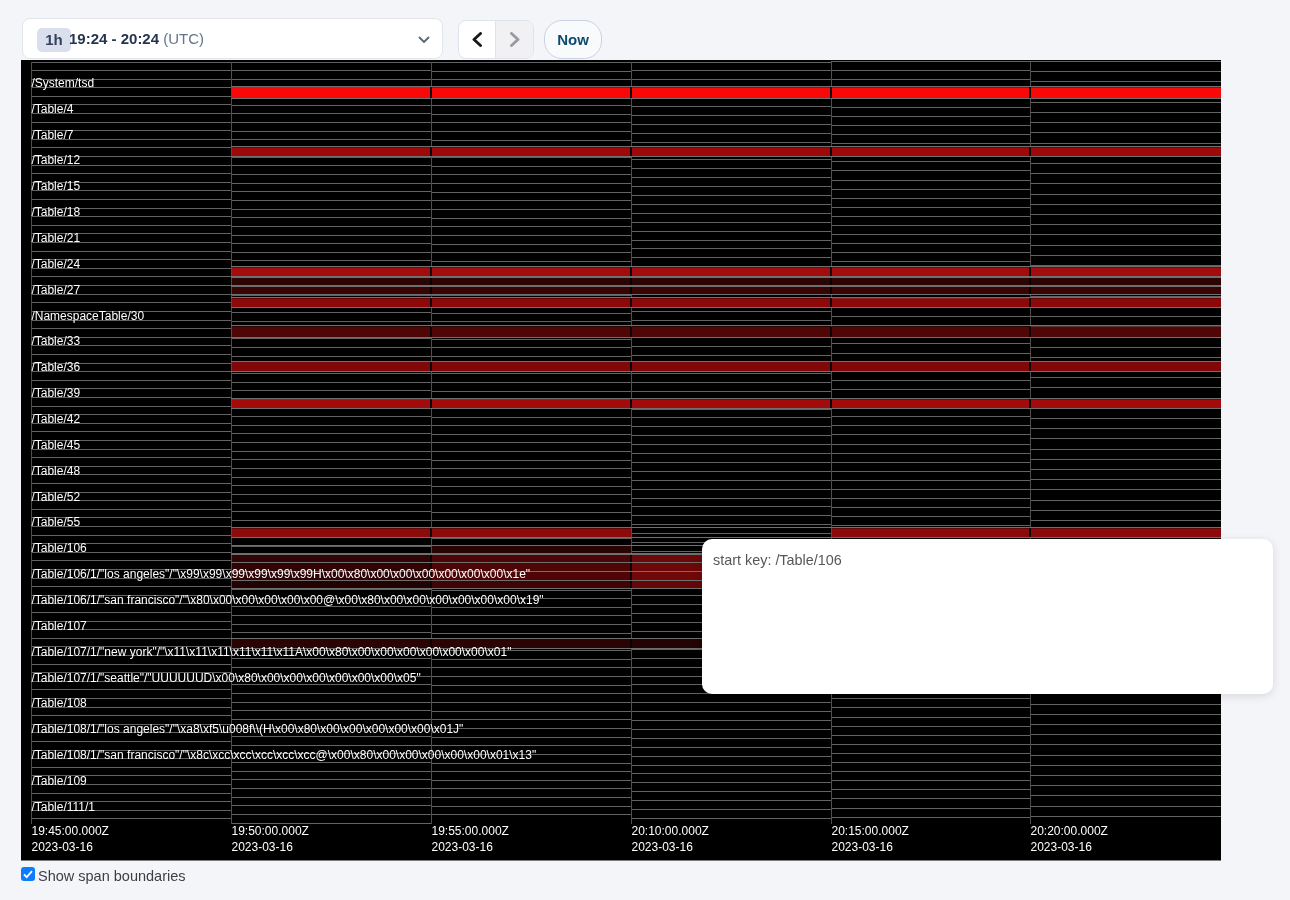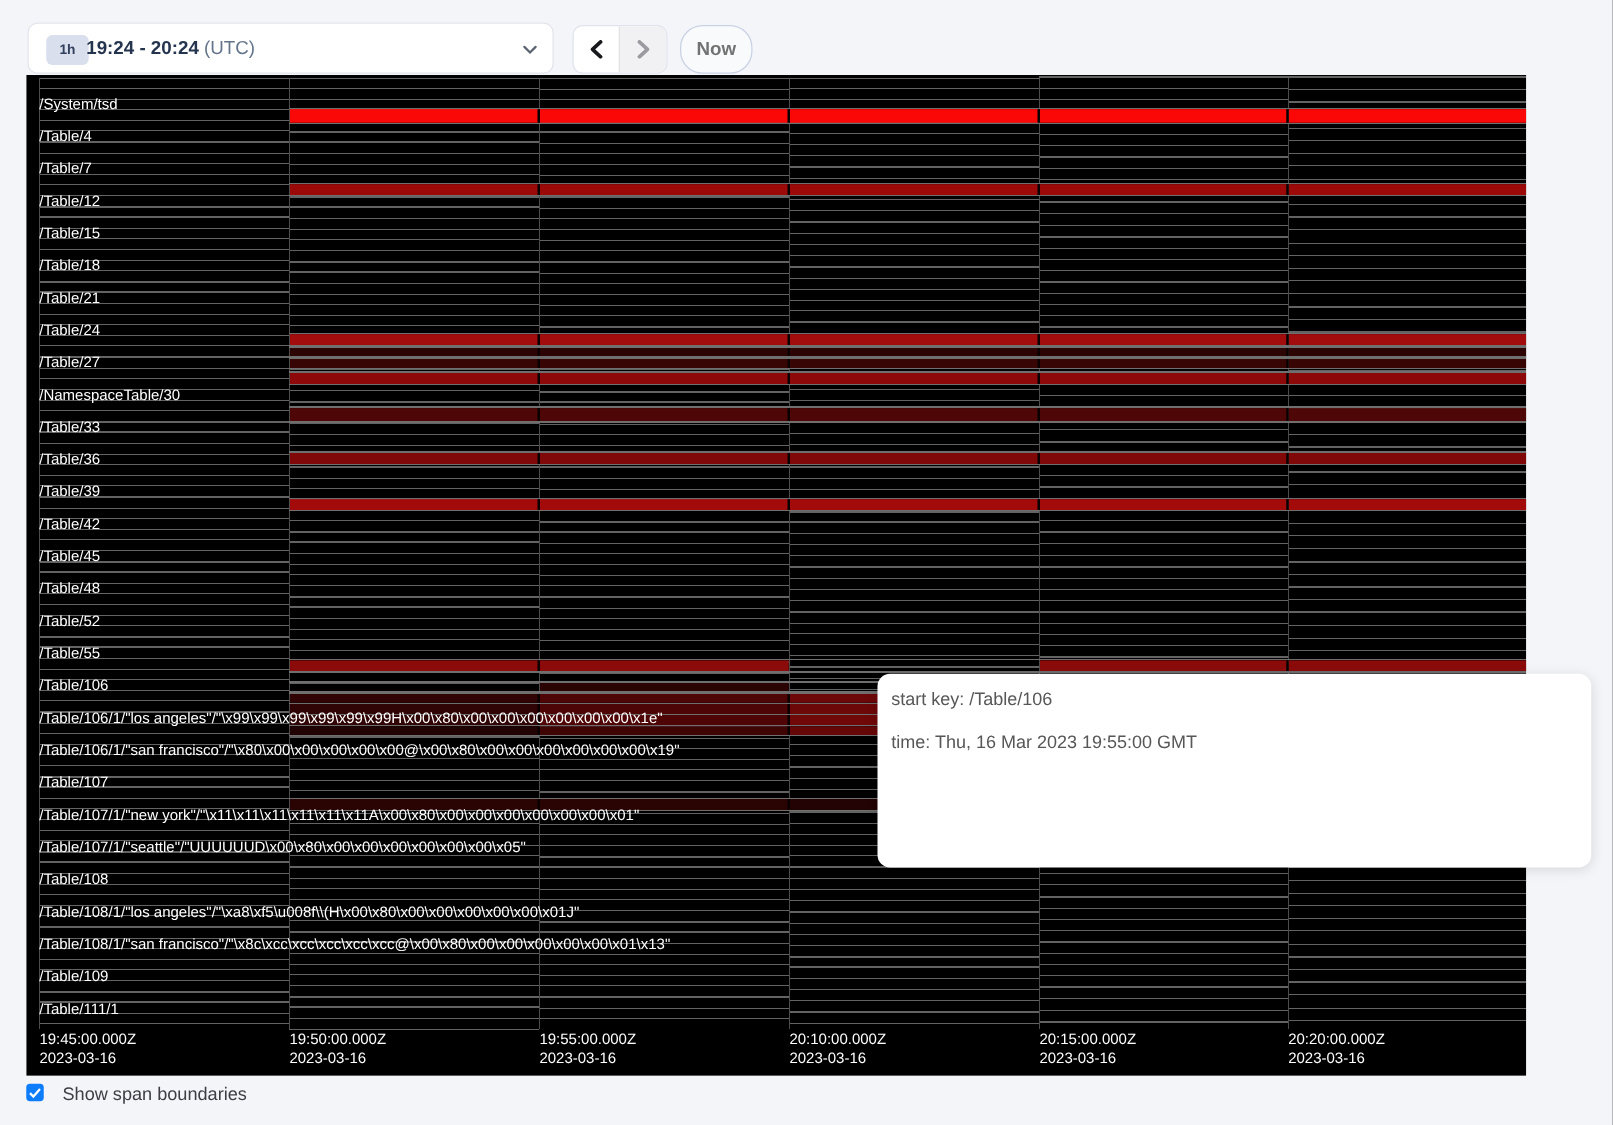--- a/index.html
+++ b/index.html
@@ -9,7 +9,7 @@
 <body>
 
 <div style="position:absolute;left:22px;top:18px;width:421px;height:41px;background:#fff;border:1px solid #e2e5ec;border-radius:8px;"></div>
-<div style="position:absolute;left:37px;top:28px;width:34px;height:24px;background:#d9dfec;border-radius:5px;text-align:center;line-height:24px;font-size:11px;font-weight:bold;color:#33415e;">1h</div>
+<div style="position:absolute;left:37px;top:28px;width:34px;height:24px;background:#d9dfec;border-radius:5px;text-align:center;line-height:24px;font-size:15px;font-weight:bold;color:#33415e;">1h</div>
 <div style="position:absolute;left:69px;top:30px;font-size:15px;color:#26354f;"><b>19:24 - 20:24</b> <span style="color:#64748b;">(UTC)</span></div>
 <svg style="position:absolute;left:418px;top:36px" width="12" height="8" viewBox="0 0 12 8">
     <path d="M1.5 1.5 L6 6 L10.5 1.5" fill="none" stroke="#5b6471" stroke-width="1.8" stroke-linecap="round"></path>

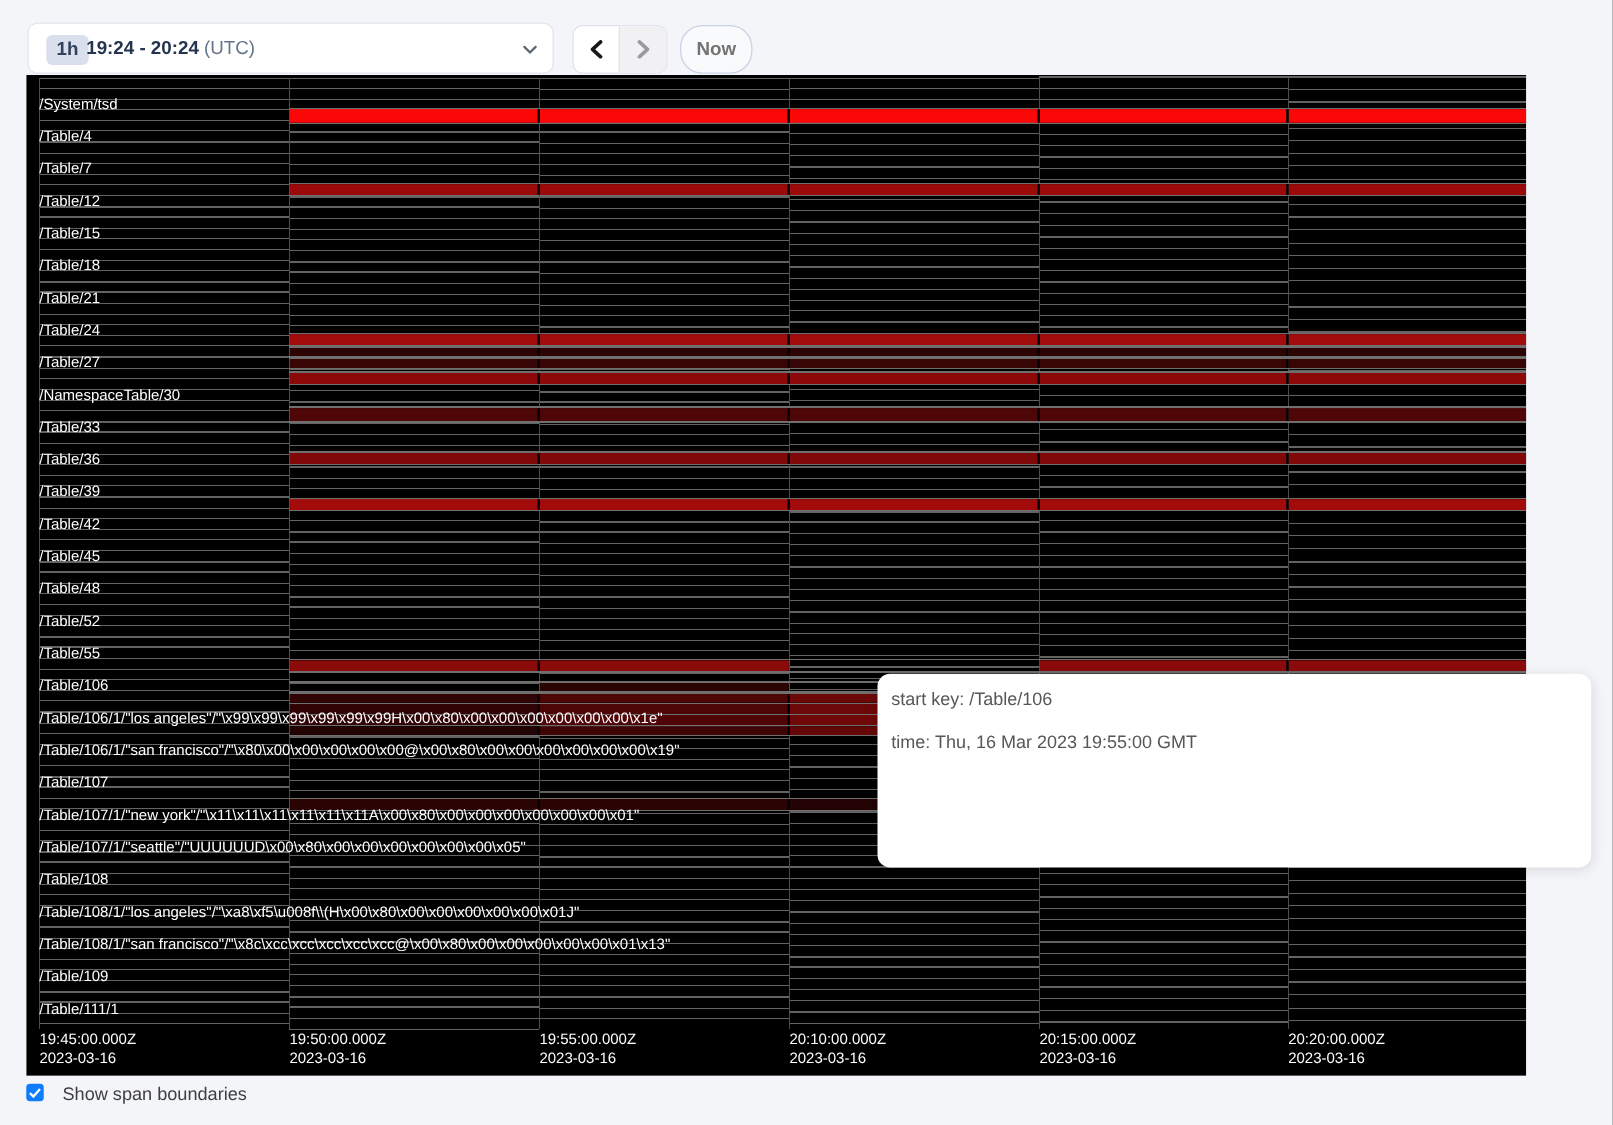--- a/index.html
+++ b/index.html
@@ -25,7 +25,7 @@
     <path d="M2.5 1.5 L9 7.5 L2.5 13.5" fill="none" stroke="#9a9aa0" stroke-width="2.9" stroke-linecap="round" stroke-linejoin="round"></path>
   </svg>
 
-<div style="position:absolute;left:544px;top:20px;width:58px;height:39px;background:#f9fafc;border:1px solid #c9d2e4;border-radius:18px;text-align:center;line-height:37px;font-size:15px;font-weight:bold;color:#737373;">Now</div>
+<div style="position:absolute;left:544px;top:20px;width:58px;height:39px;background:#f9fafc;border:1px solid #c9d2e4;border-radius:18px;text-align:center;line-height:37px;font-size:15px;font-weight:bold;color:#0c4a6e;">Now</div>
 
 <svg width="1200" height="800.5" viewBox="0 0 1200 800.5" style="position:absolute;left:21px;top:60px">
 <rect x="0" y="0" width="1200" height="800.5" fill="#000"></rect>

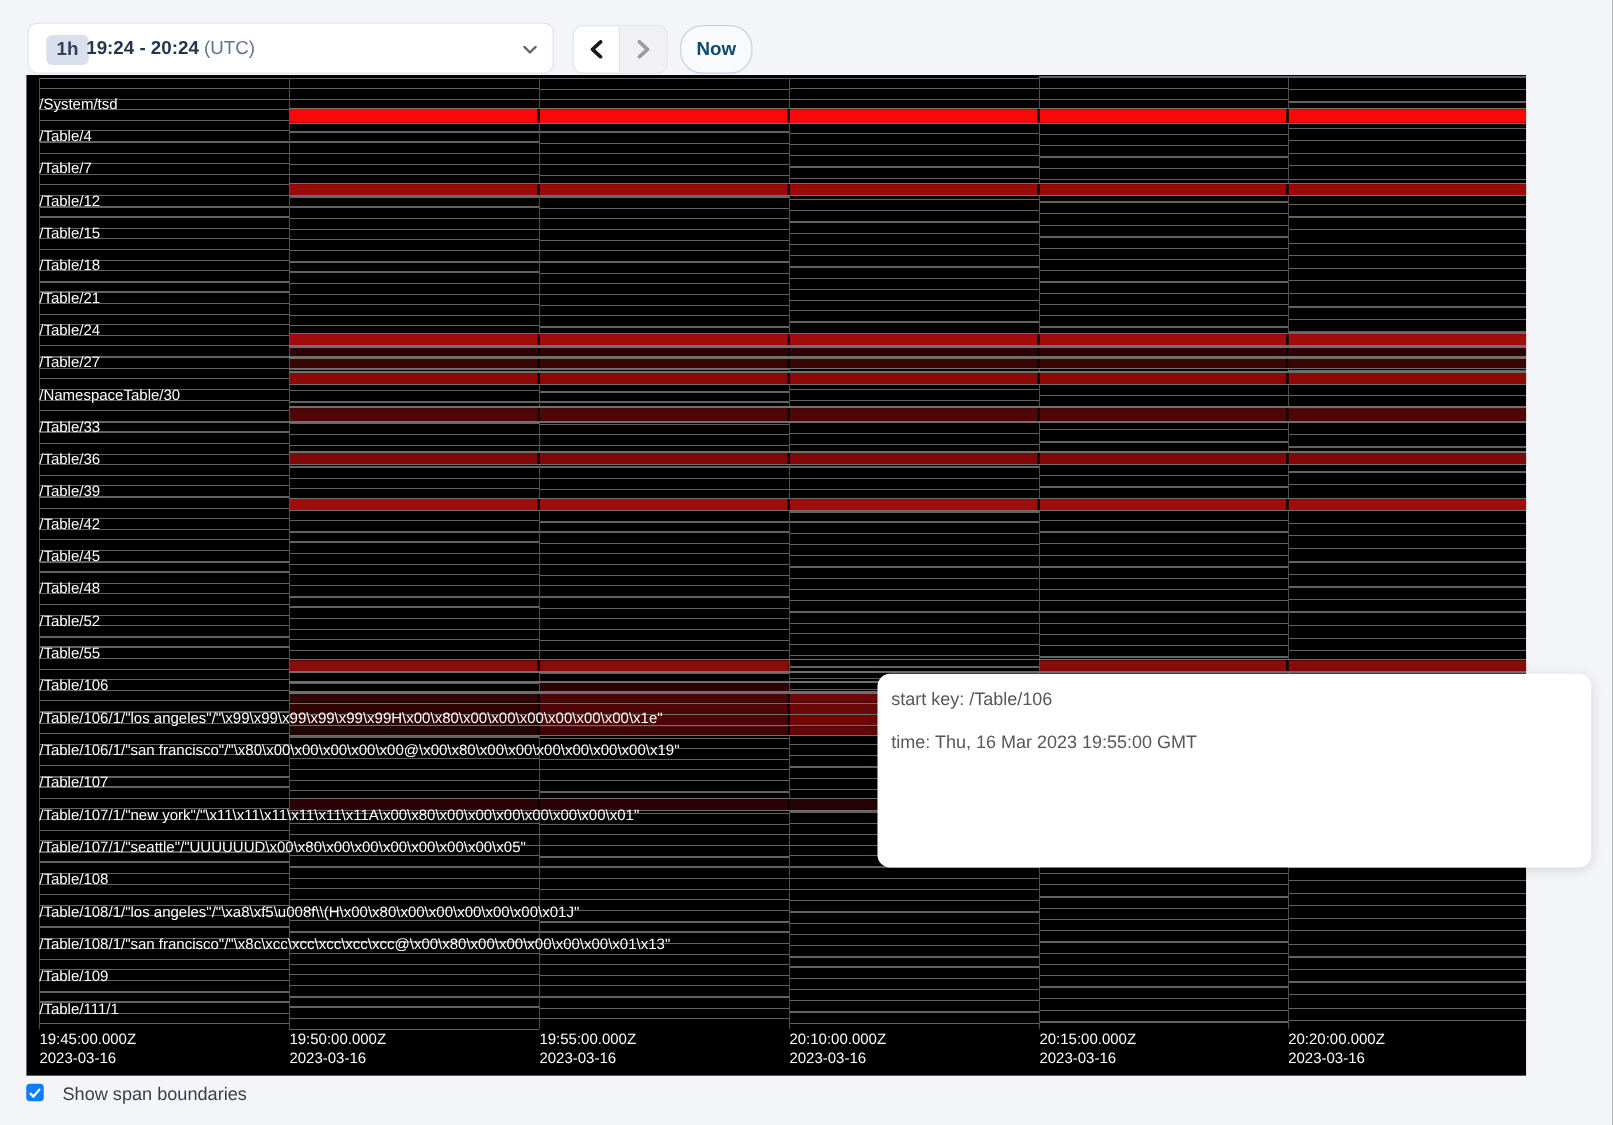--- a/index.html
+++ b/index.html
@@ -743,7 +743,6 @@
 
 <div style="position:absolute;left:702px;top:539px;width:571px;height:155px;background:#fff;border-radius:10px;box-shadow:0 2px 10px rgba(0,0,0,0.12);padding:4px 11px;font-size:14.4px;color:#575757;">
   <div style="height:34px;line-height:34px;">start key: /Table/106</div>
-  <div style="height:34px;line-height:34px;">time: Thu, 16 Mar 2023 19:55:00 GMT</div>
 </div>
 
 <div style="position:absolute;left:21px;top:867px;width:14px;height:14px;background:#0d7dfb;border-radius:3px;"></div>

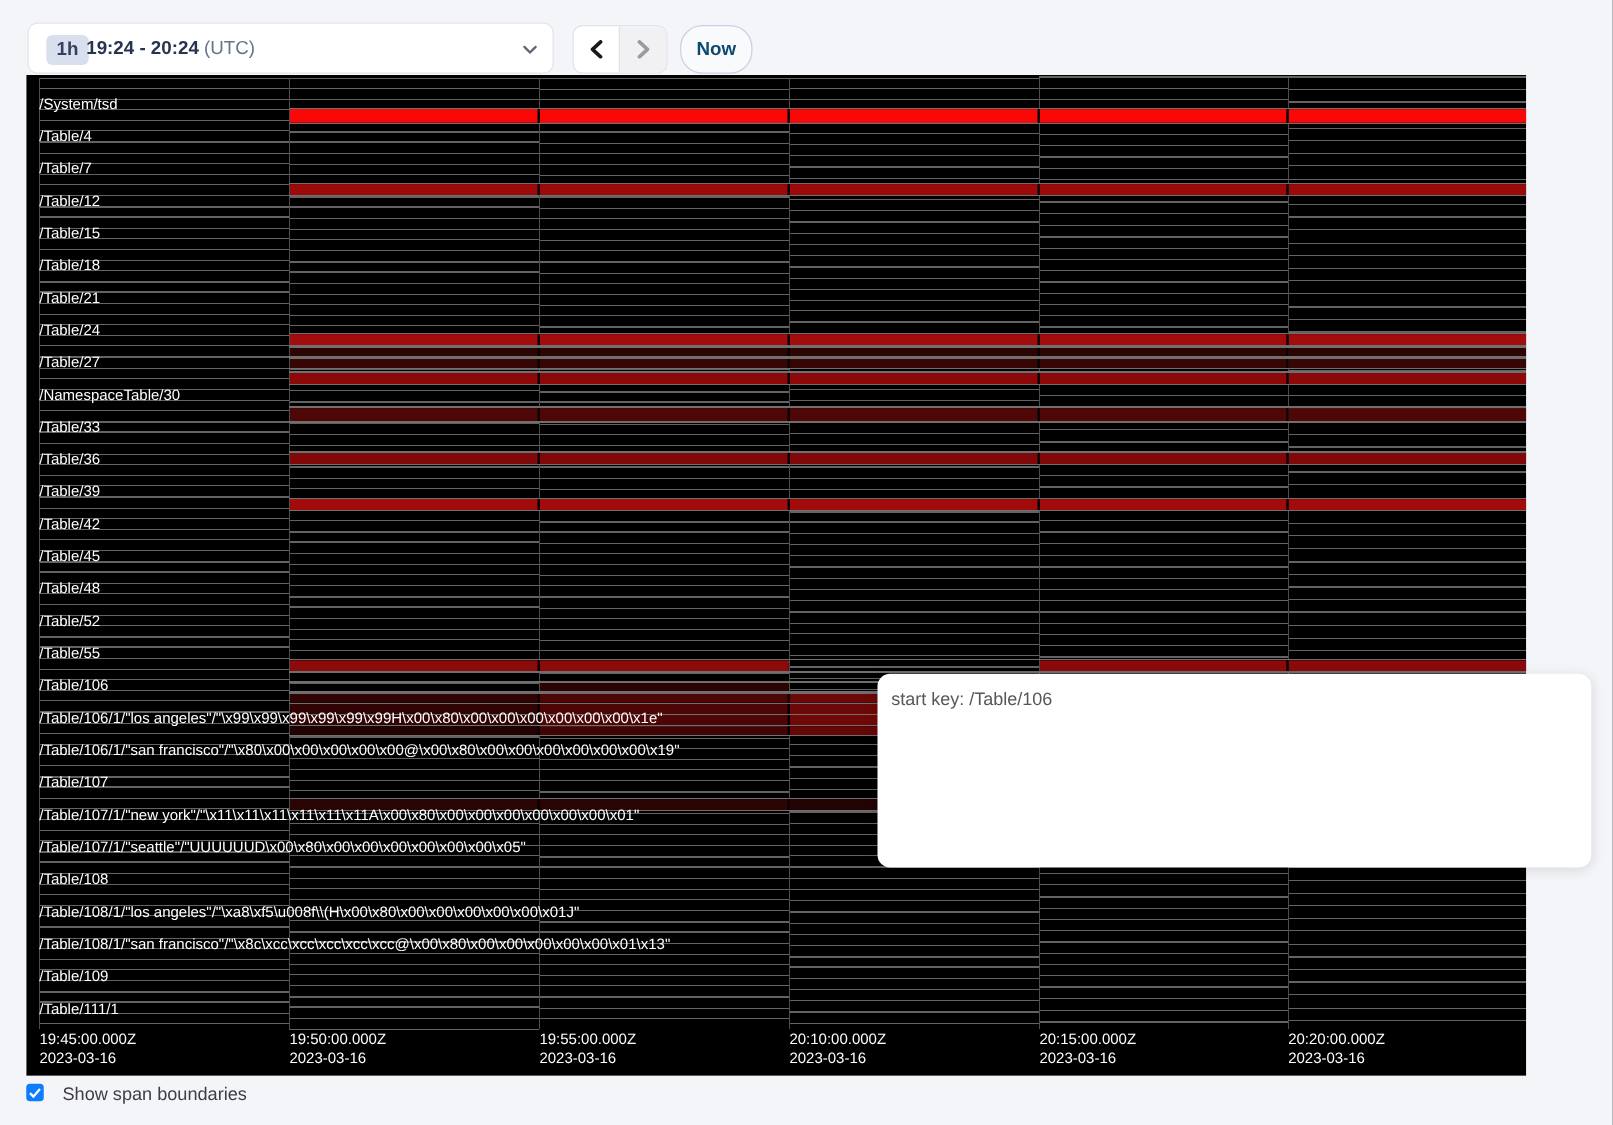--- a/index.html
+++ b/index.html
@@ -749,6 +749,6 @@
 <svg style="position:absolute;left:23px;top:870px" width="10" height="9" viewBox="0 0 10 9">
     <path d="M1 4.5 L3.7 7.2 L9 1.2" fill="none" stroke="#fff" stroke-width="1.8"></path>
   </svg>
-<div style="position:absolute;left:50px;top:868px;font-size:14.5px;color:#3d3d43;">Show span boundaries</div>
+<div style="position:absolute;left:38px;top:868px;font-size:14.5px;color:#3d3d43;">Show span boundaries</div>
 
 </body></html>

